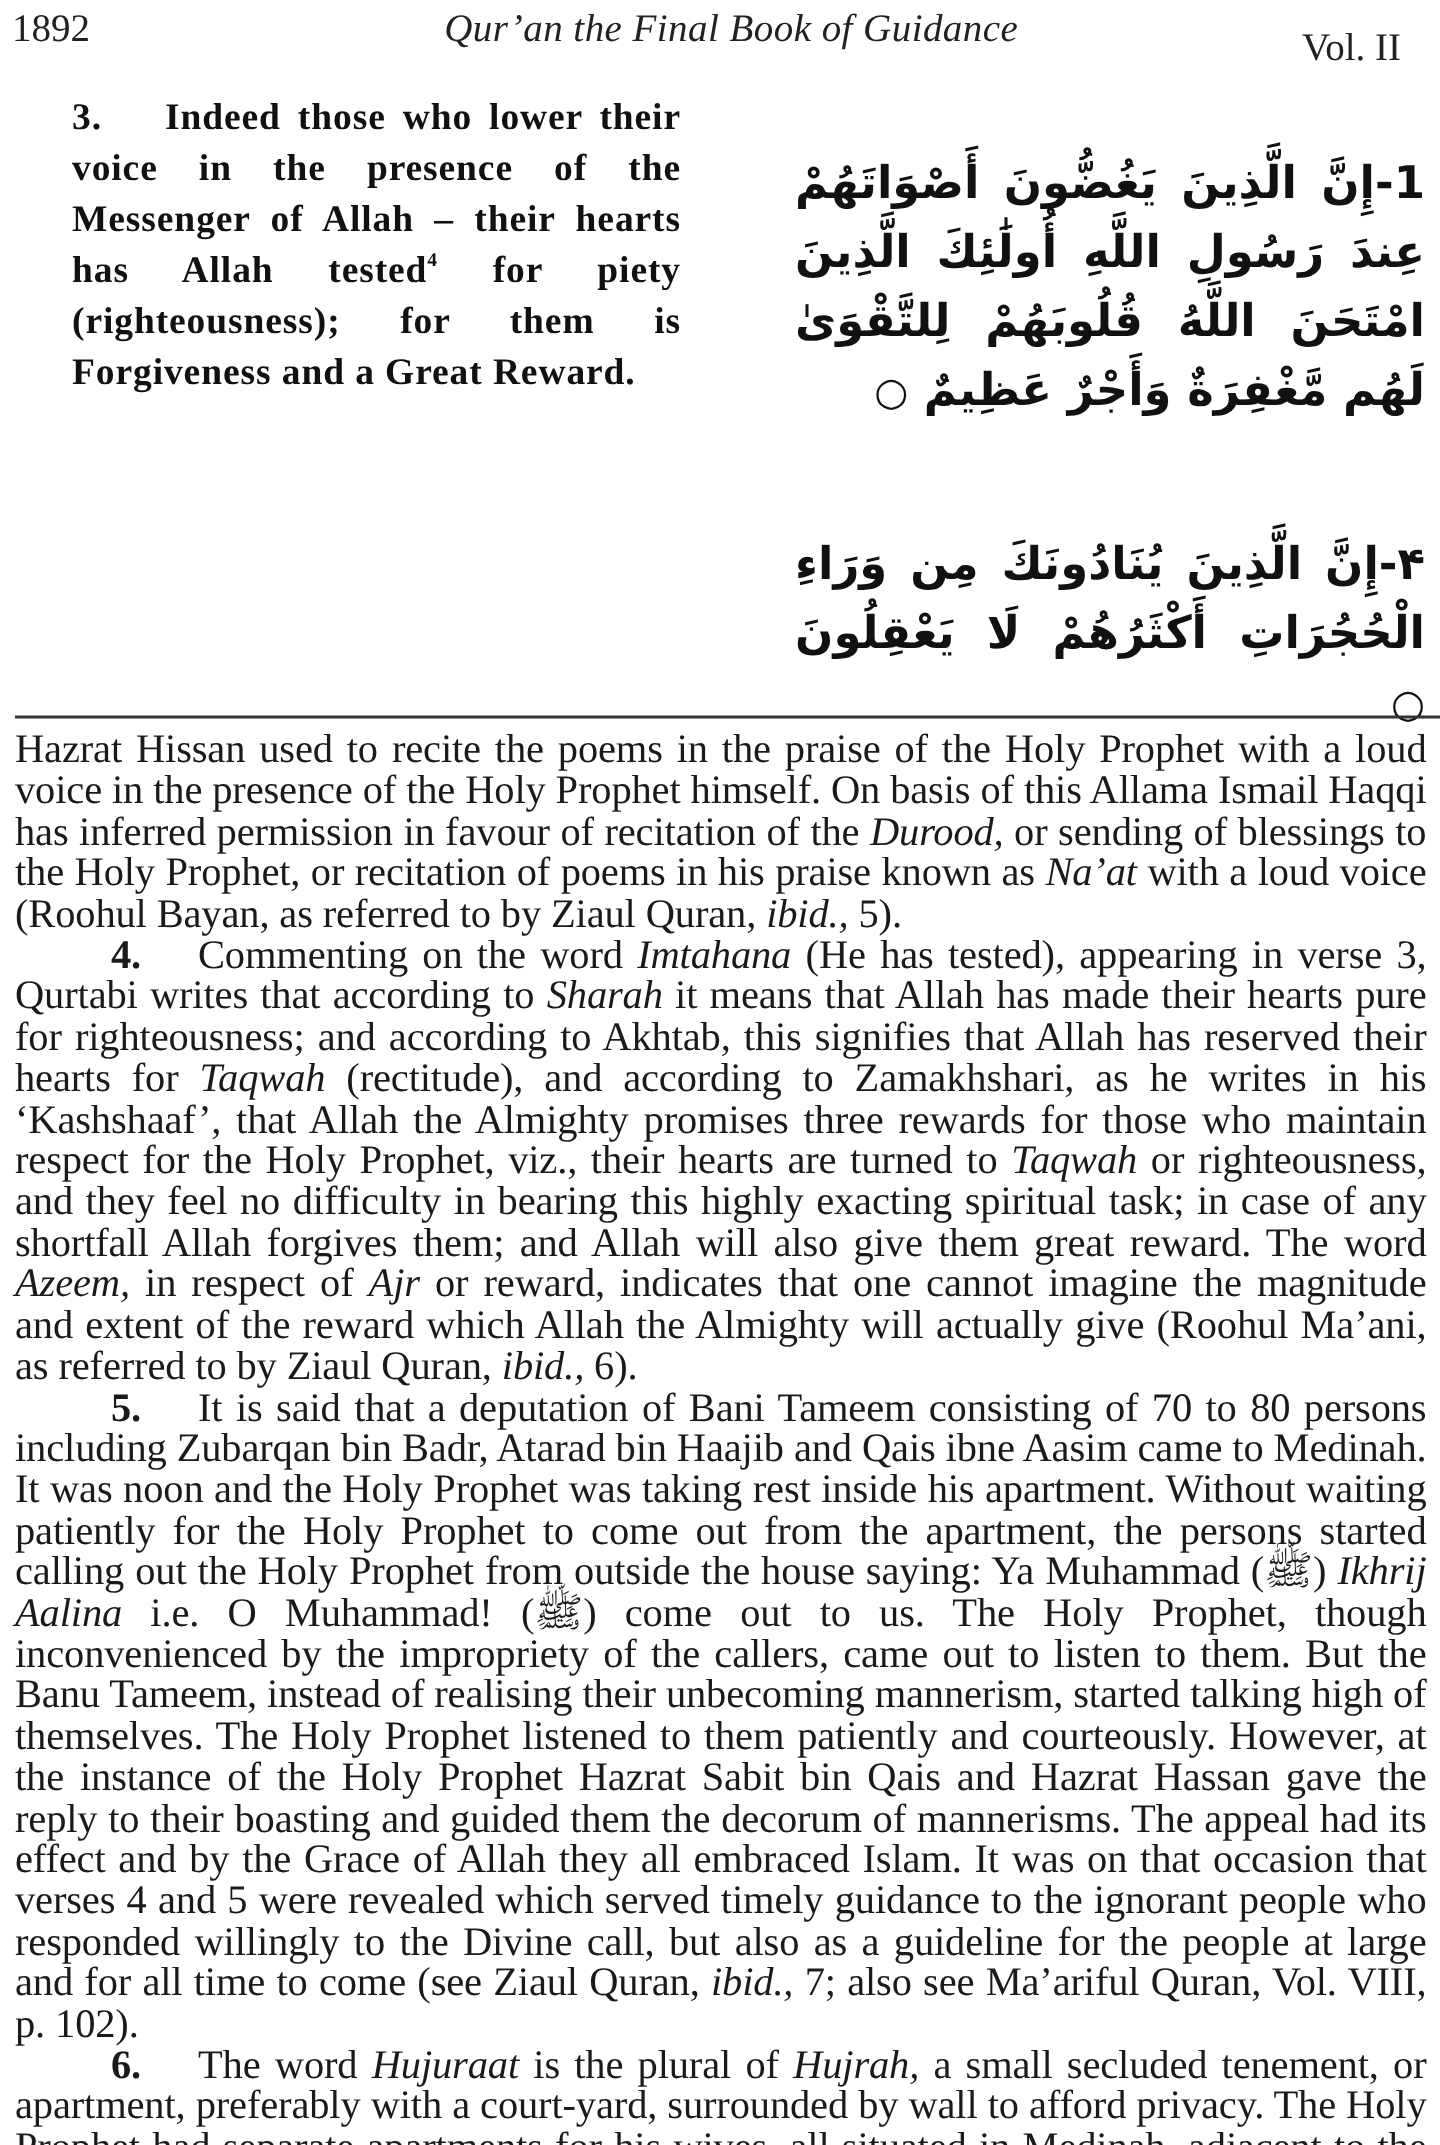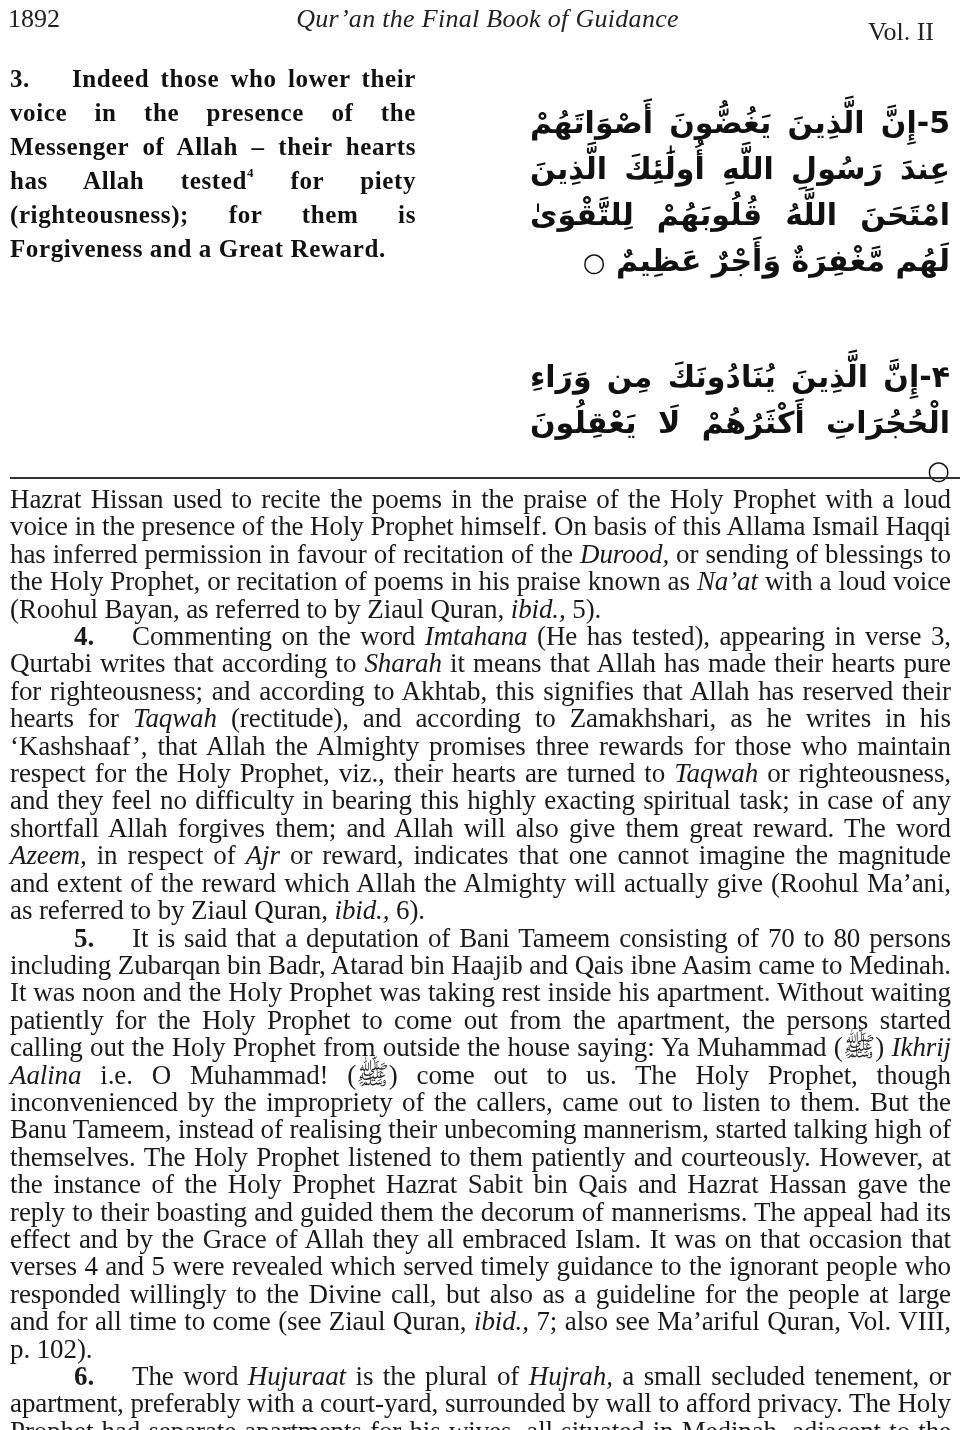--- a/index.html
+++ b/index.html
@@ -33,7 +33,7 @@
   }
   .verse .ar .end-mark { font-weight: normal; font-size: 26px; }
 
-  #verse3 { top: 62px; height: 240px; }
+  #verse3 { top: 62px; height: 240px; margin-left: 38px; }
   #verse3 .ar { top: 38px; }
   #verse4 { top: 334px; height: 140px; }
   #verse4 .ar { top: 20px; margin-left: 31px; }

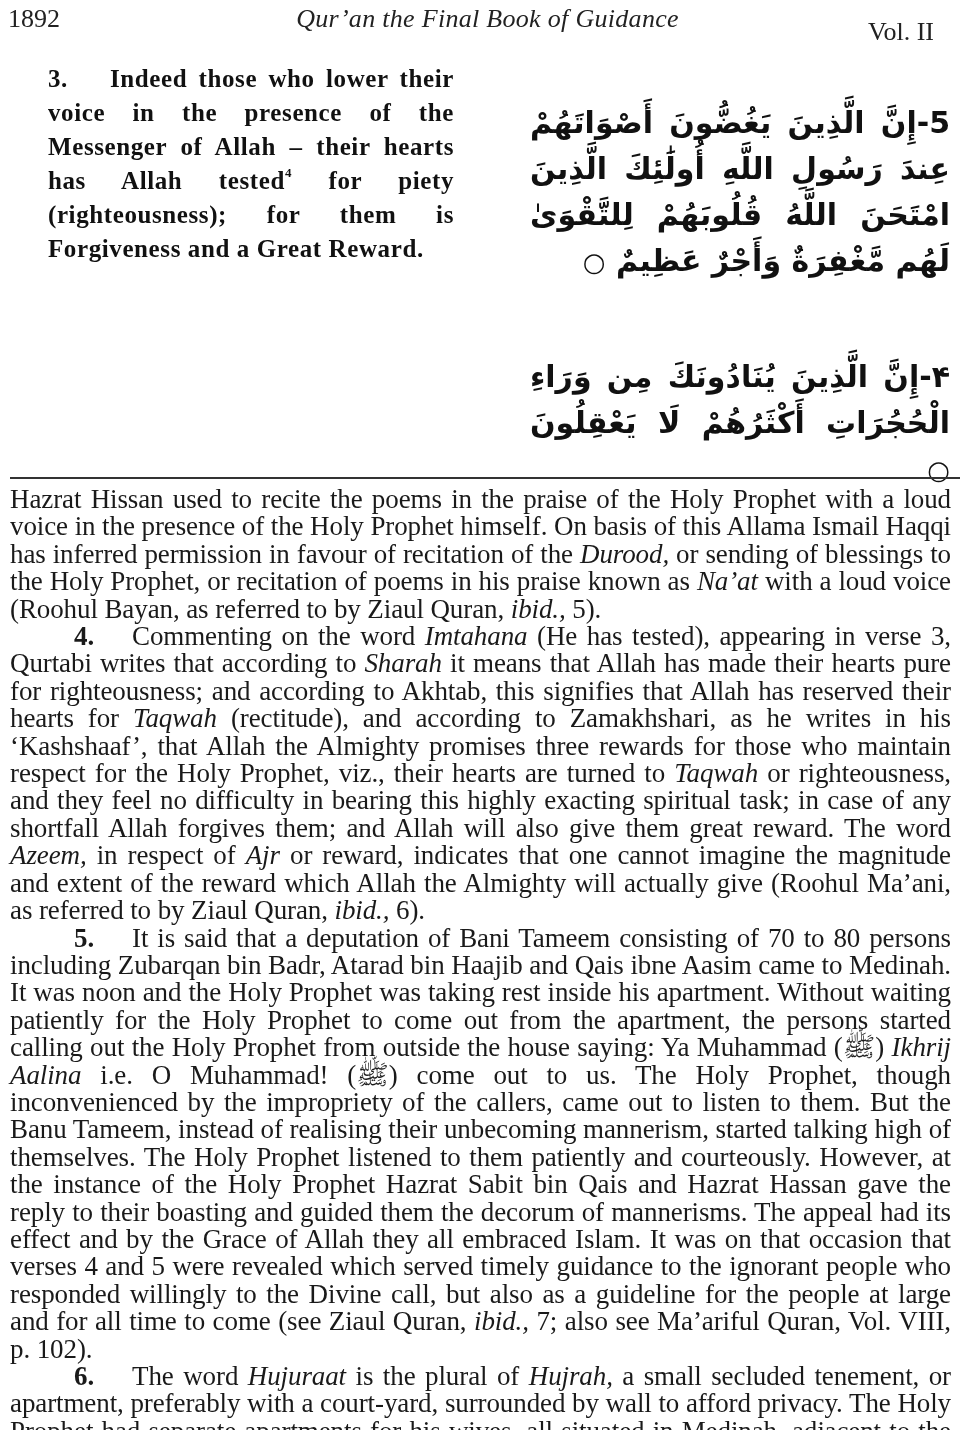--- a/index.html
+++ b/index.html
@@ -68,7 +68,7 @@
       <span class="num">3.</span><span class="segs"><span>Indeed those who lower their voice in the presence of the Messenger of Allah – their hearts has Allah tested</span><sup>4</sup><span> for piety (righteousness); for them is Forgiveness and a Great Reward.</span></span>
     </div>
     <div class="ar">
-      <span>5-إِنَّ الَّذِينَ يَغُضُّونَ أَصْوَاتَهُمْ عِندَ رَسُولِ اللَّهِ أُولَٰئِكَ الَّذِينَ امْتَحَنَ اللَّهُ قُلُوبَهُمْ لِلتَّقْوَىٰ لَهُم مَّغْفِرَةٌ وَأَجْرٌ عَظِيمٌ</span>
+      <span>1-إِنَّ الَّذِينَ يَغُضُّونَ أَصْوَاتَهُمْ عِندَ رَسُولِ اللَّهِ أُولَٰئِكَ الَّذِينَ امْتَحَنَ اللَّهُ قُلُوبَهُمْ لِلتَّقْوَىٰ لَهُم مَّغْفِرَةٌ وَأَجْرٌ عَظِيمٌ</span>
       <span class="end-mark">○</span>
     </div>
   </div>

